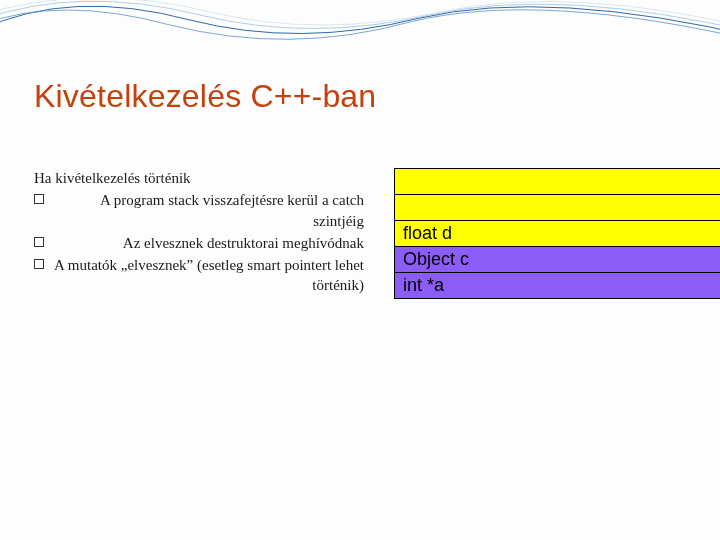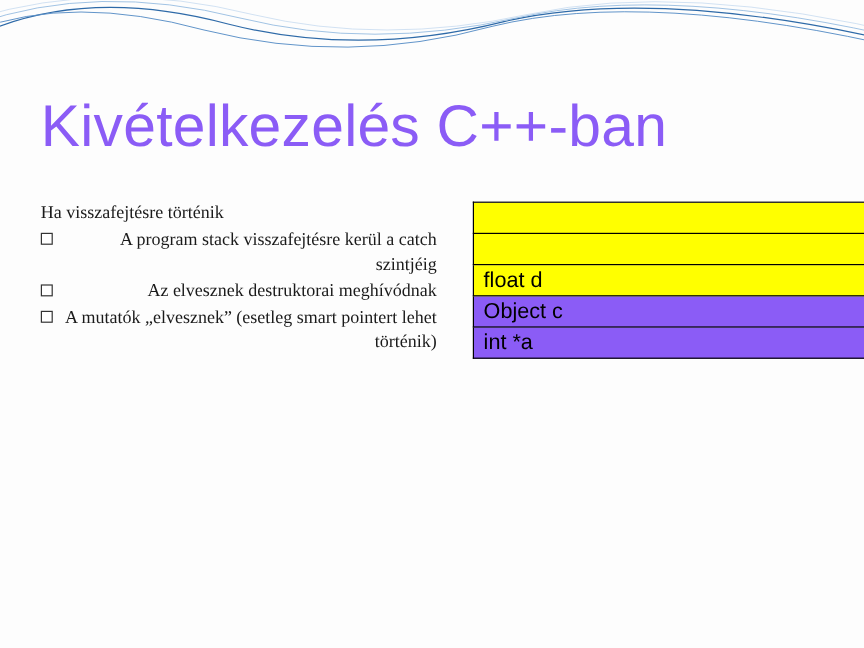--- a/index.html
+++ b/index.html
@@ -18,9 +18,9 @@
     position: absolute;
     top: 78px;
     left: 34px;
-    font-size: 49px;
+    font-size: 32px;
     font-weight: 400;
-    color: #8b5cf6;
+    color: #c2410c;
     font-family: "Calibri Light", "Segoe UI Light", "Segoe UI", sans-serif;
     letter-spacing: 0.2px;
   }

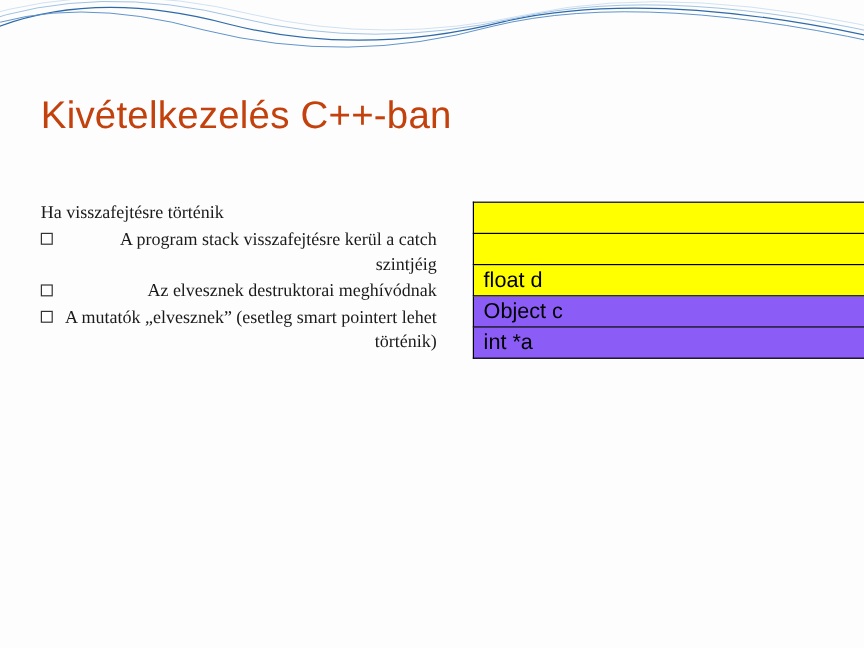--- a/index.html
+++ b/index.html
@@ -80,7 +80,7 @@
 <h1 class="title">Kivételkezelés C++-ban</h1>
 
 <div class="left-col">
-  <div class="lead">Ha visszafejtésre történik</div>
+  <div class="lead">Ha kivételkezelés történik</div>
   <div class="bullet">
     <span class="mark"></span>
     <span class="txt">A program stack visszafejtésre kerül a catch szintjéig</span>

